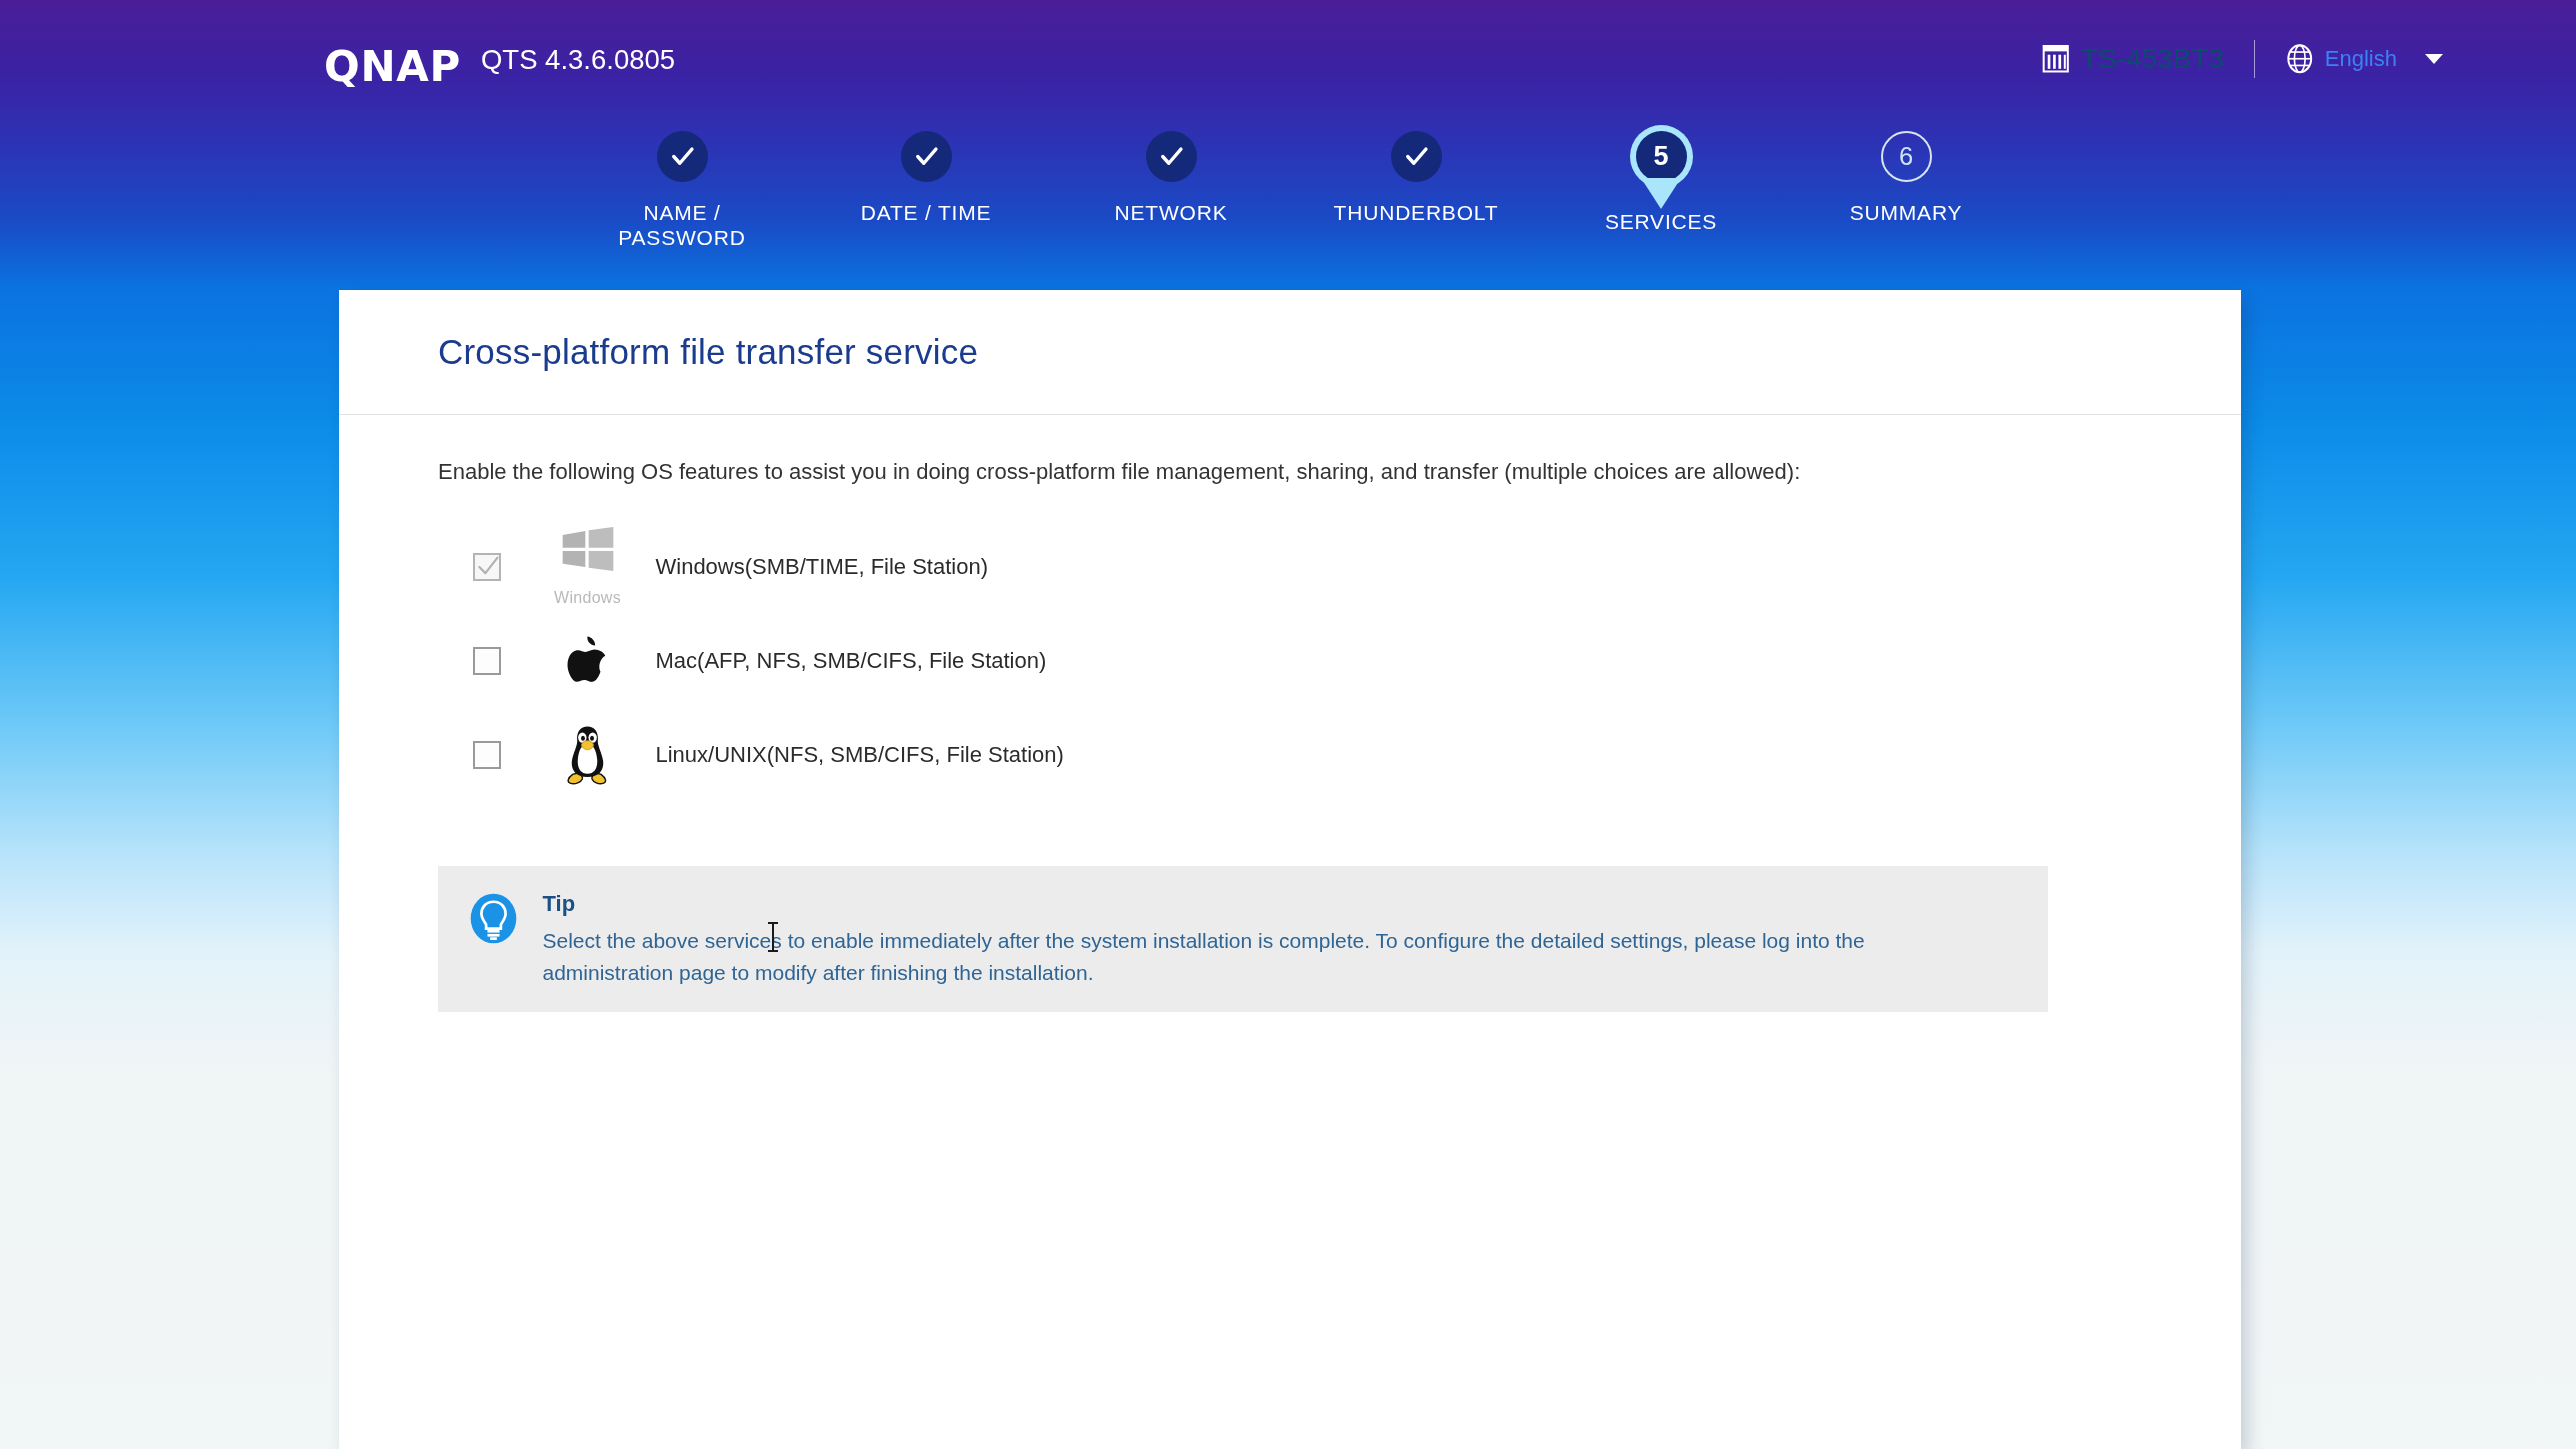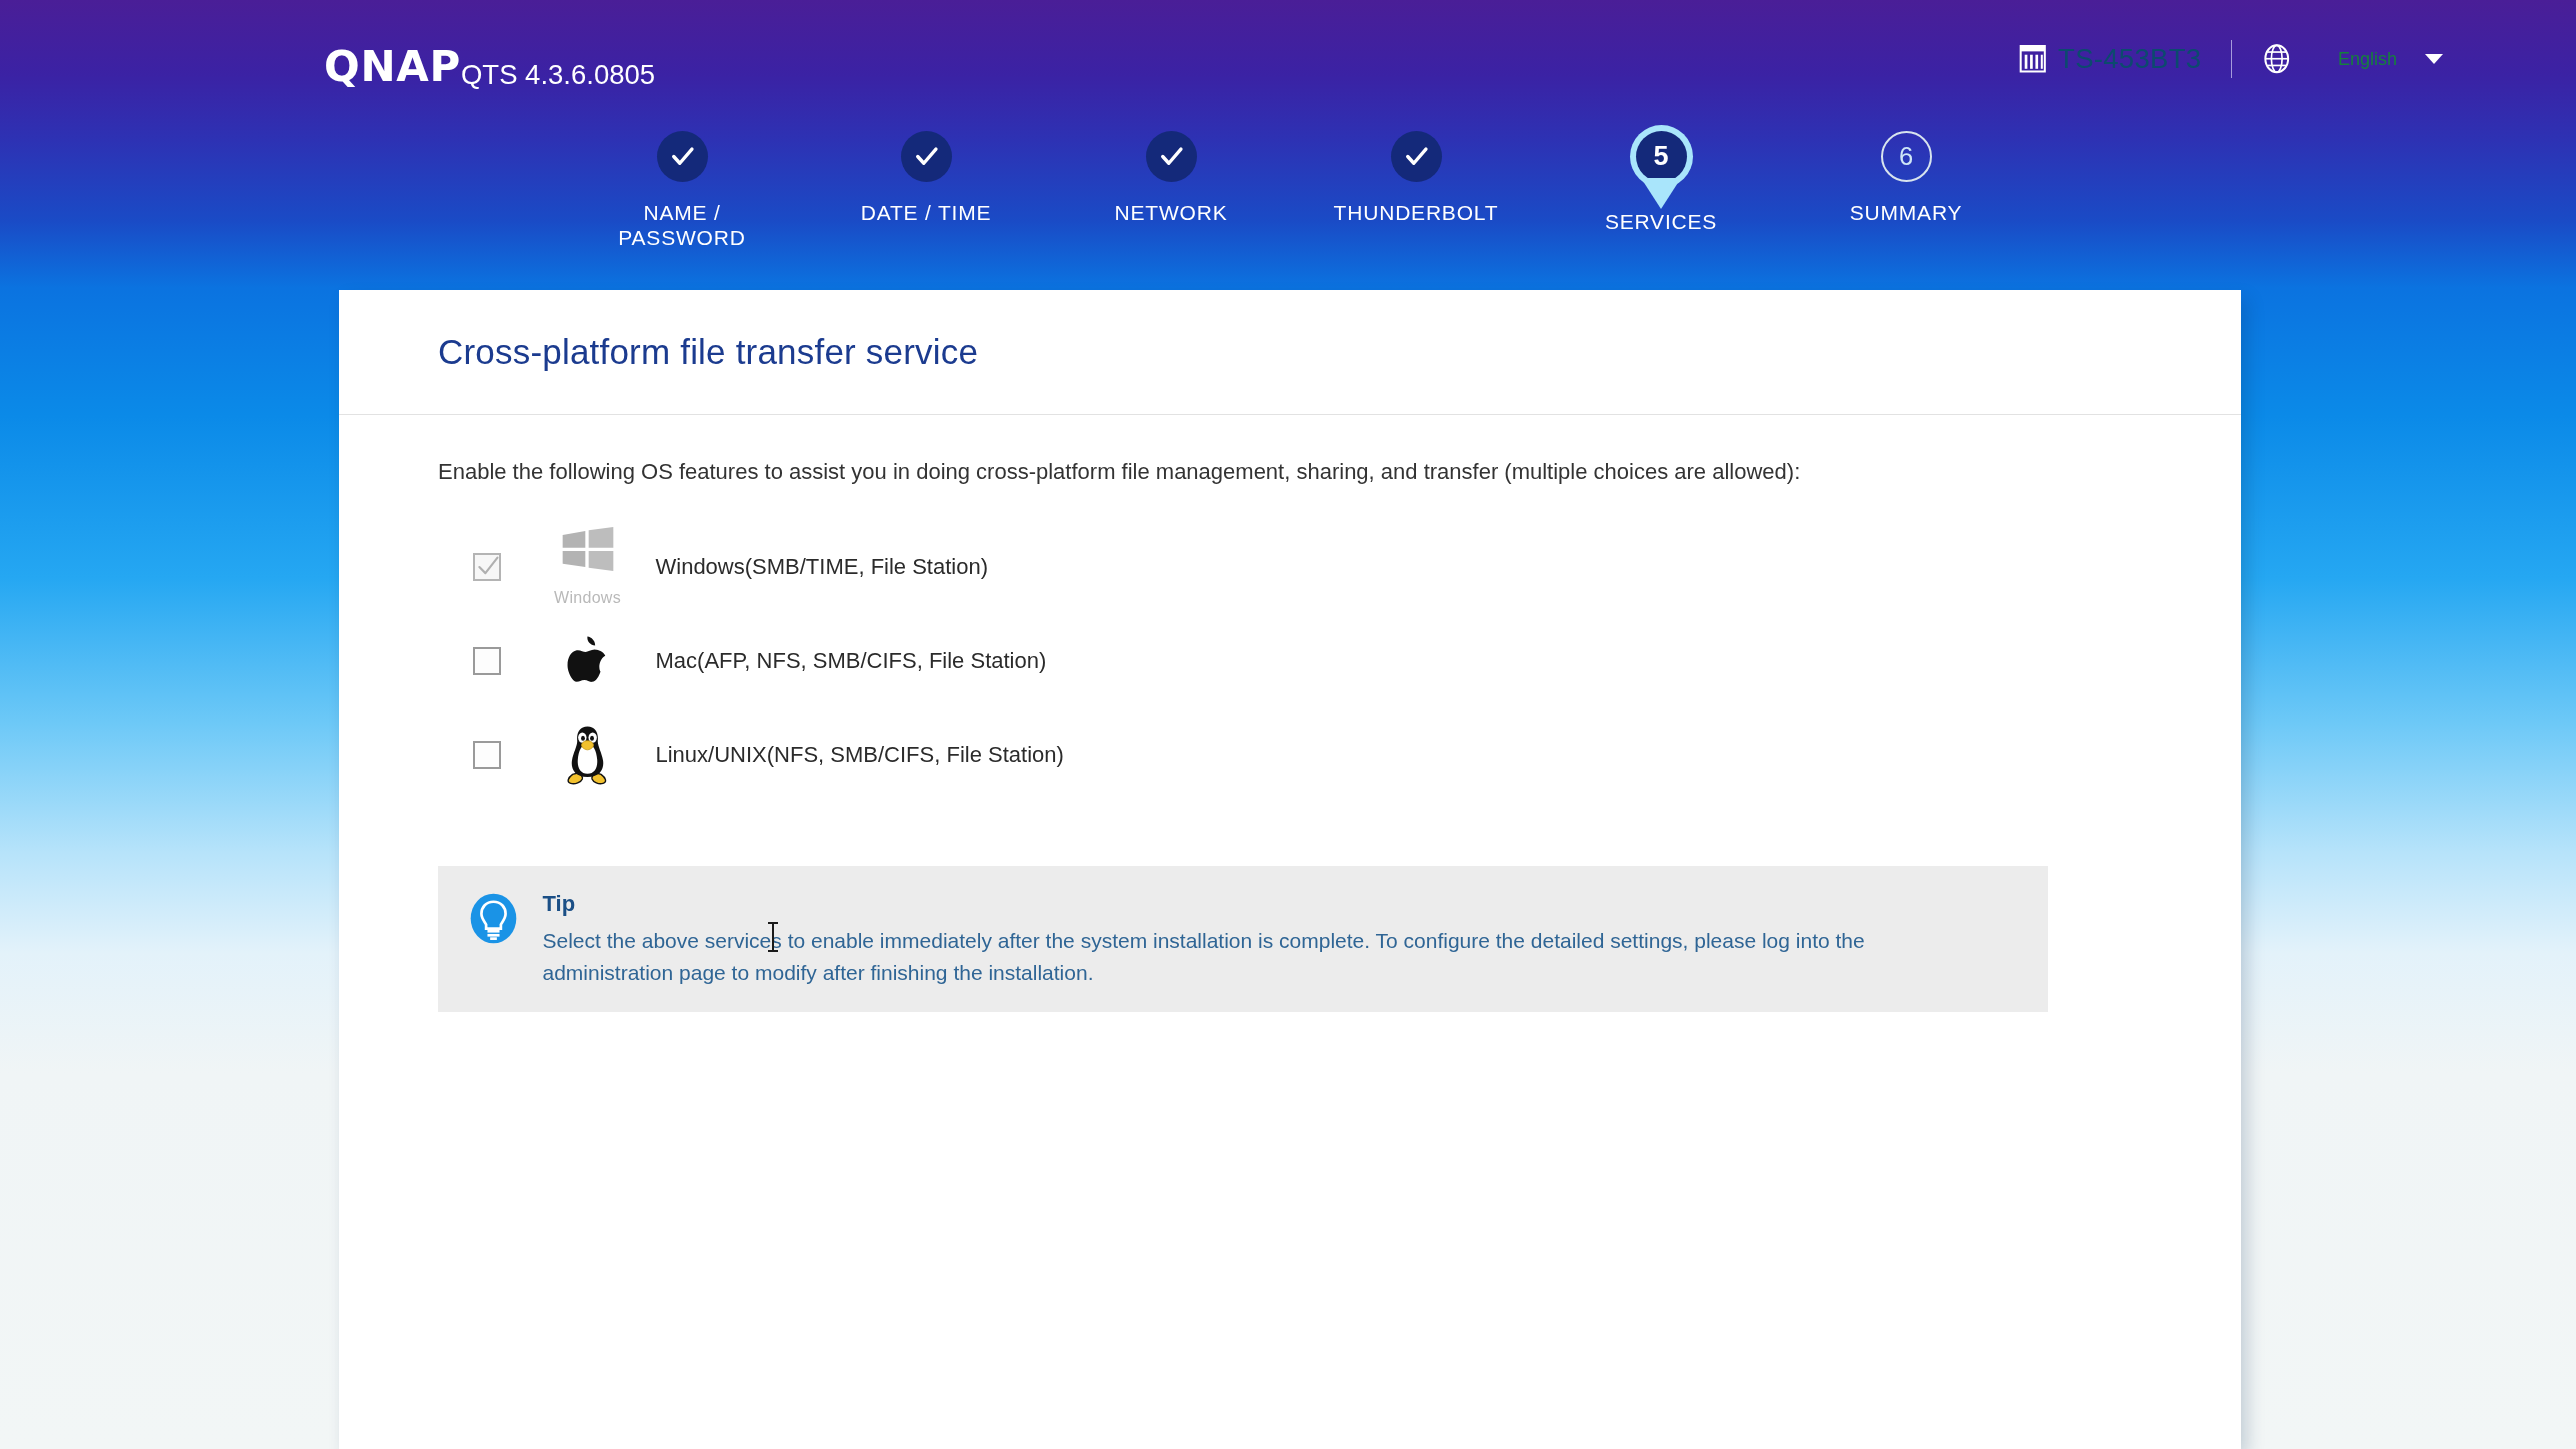--- a/index.html
+++ b/index.html
@@ -17,7 +17,7 @@
 
   
   .header { position:absolute; top:0; left:0; width:2576px; height:144px; }
-  .brand { position:absolute; left:324px; top:46px; display:flex; align-items:flex-end; }
+  .brand { position:absolute; left:324px; top:46px; display:flex; align-items:flex-start; gap:20px; }
   .qnap-logo {
     font-family:"DejaVu Sans", sans-serif;
     font-size:42px; font-weight:bold; color:#ffffff;

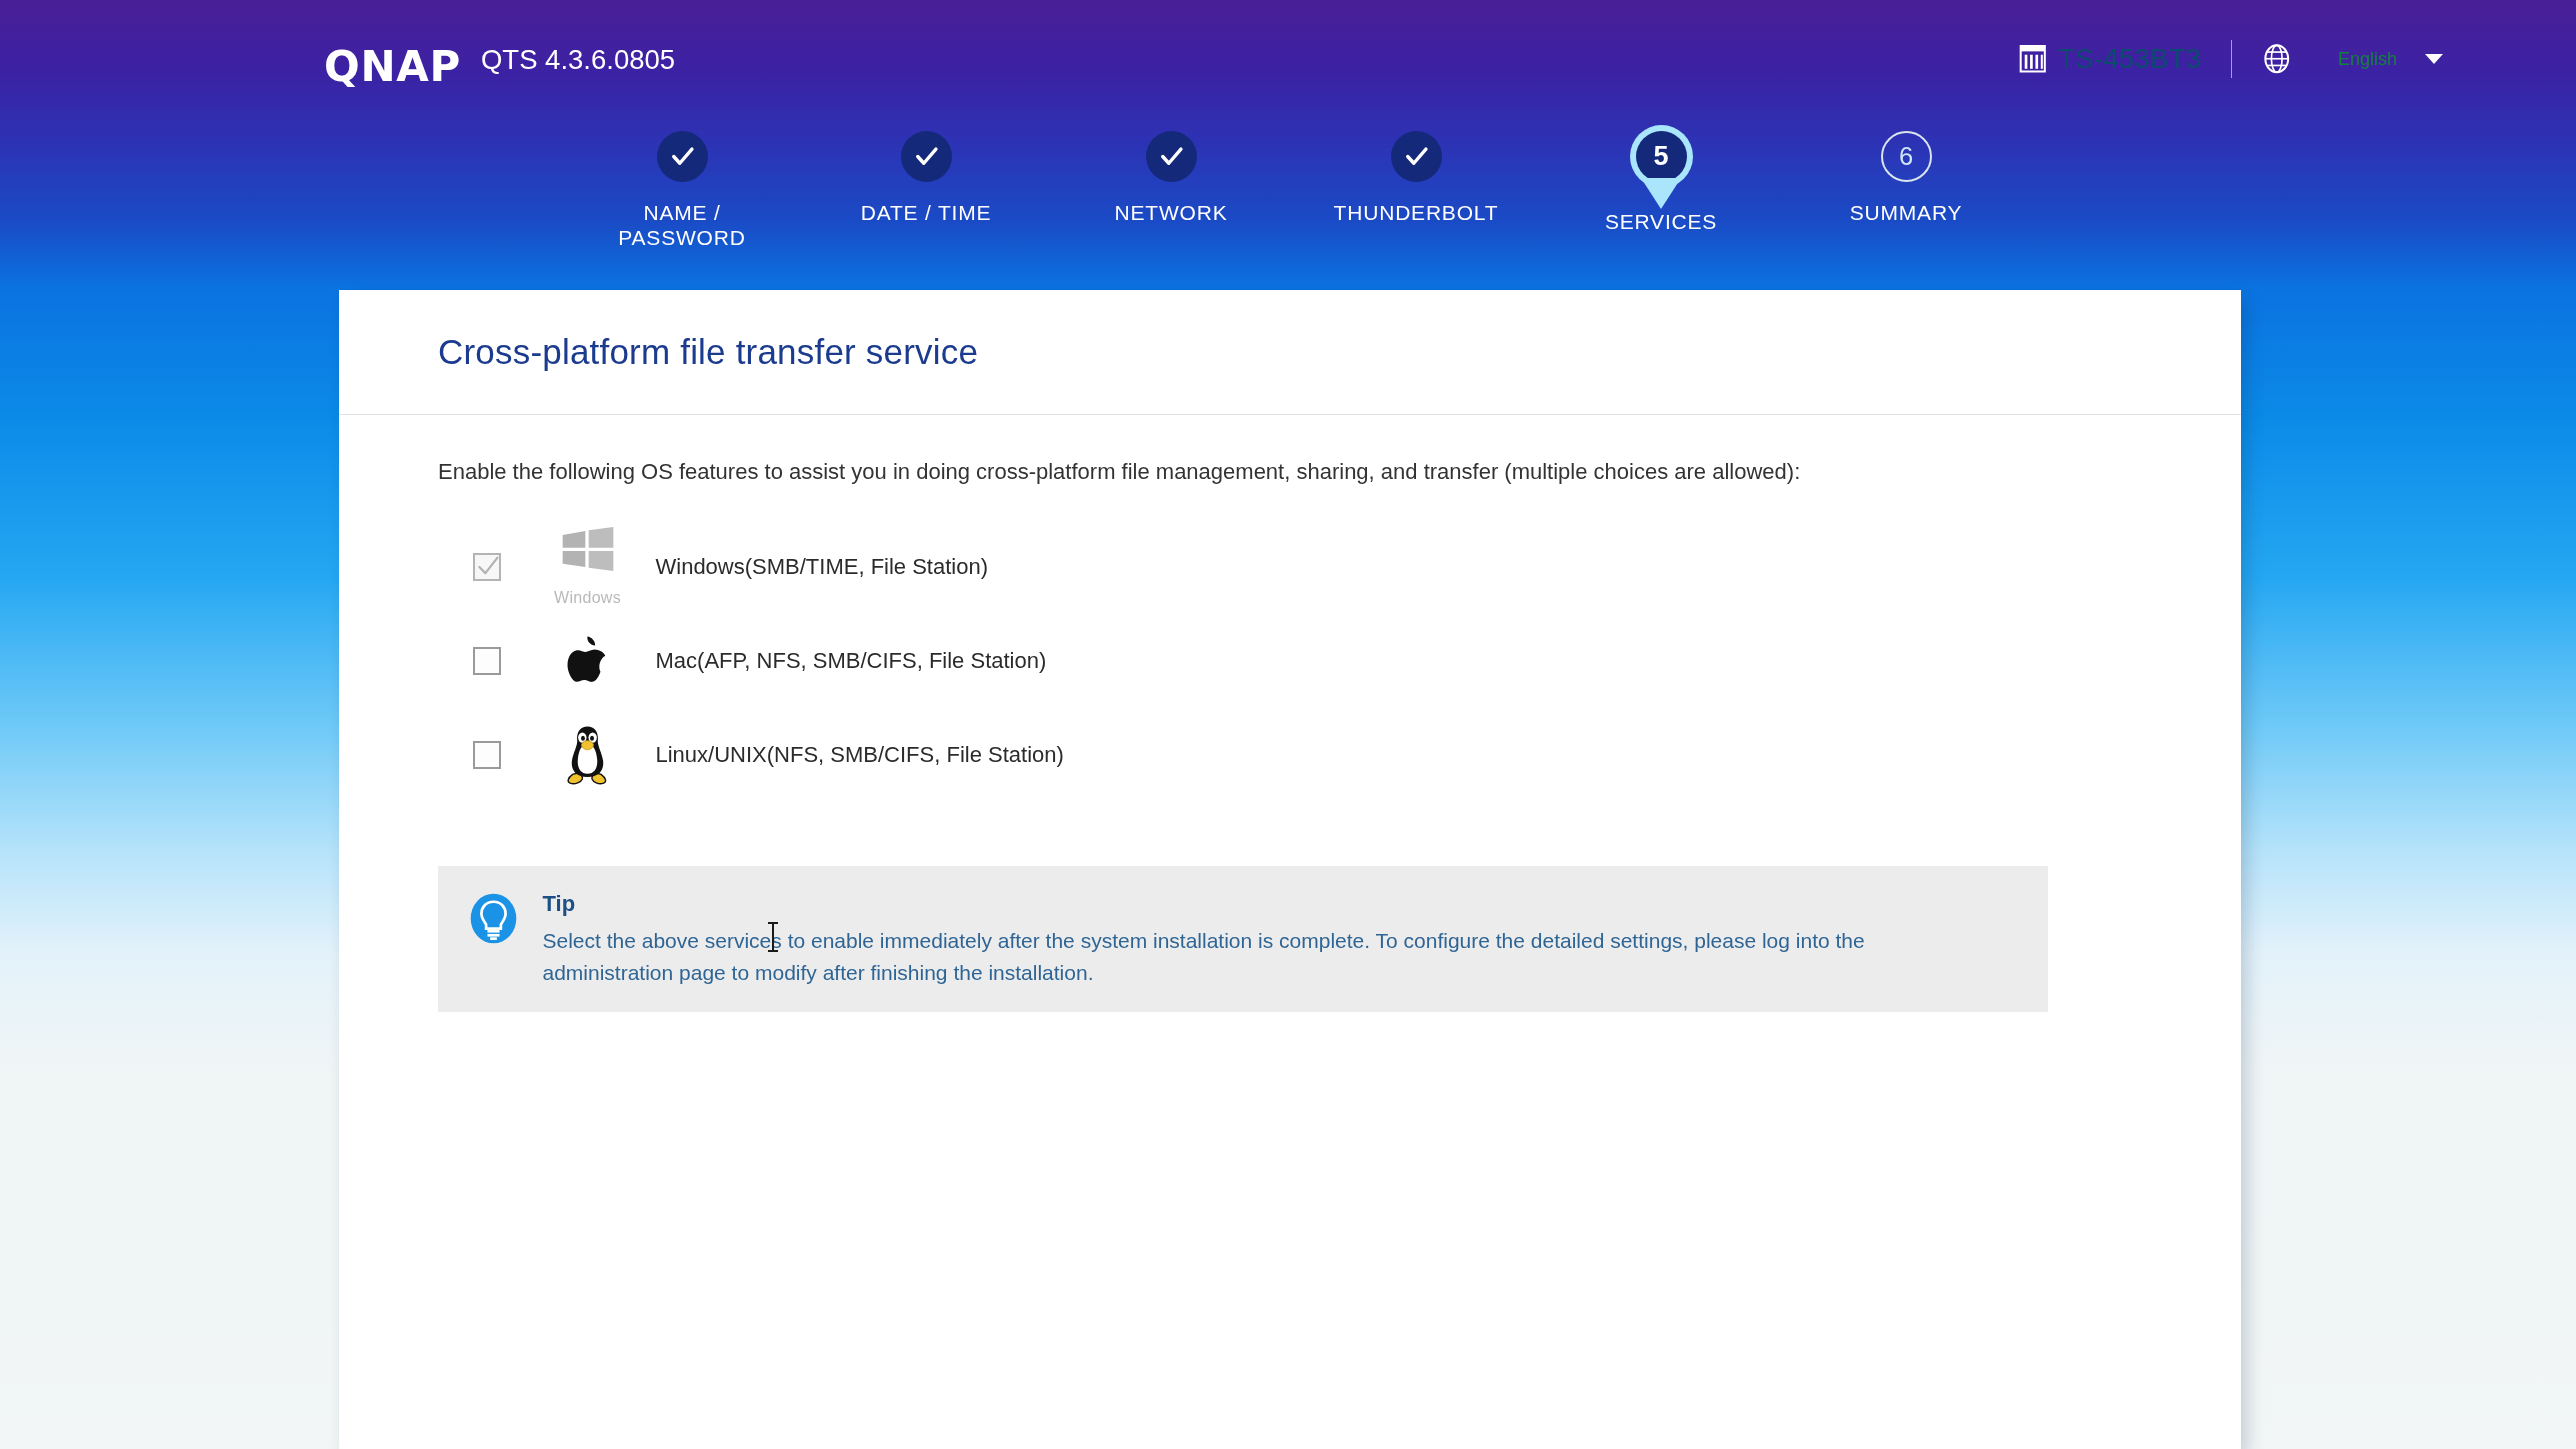--- a/index.html
+++ b/index.html
@@ -32,7 +32,7 @@
   .hdr-sep { width:1.3px; height:38px; background:#b9b0e6; margin:0 29.5px; opacity:.85; }
   .lang-box { display:flex; align-items:center; gap:10.7px; cursor:pointer; }
   .globe-icon { width:29.5px; height:29.5px; display:block; }
-  .lang-label { font-size:18px; color:#15803d;margin-left:36px; }
+  .lang-label { font-size:22px; color:#3b82f6; }
   .caret { margin-left:17.4px; width:0;height:0;
     border-left:9.4px solid transparent; border-right:9.4px solid transparent;
     border-top:10px solid #ffffff; }

